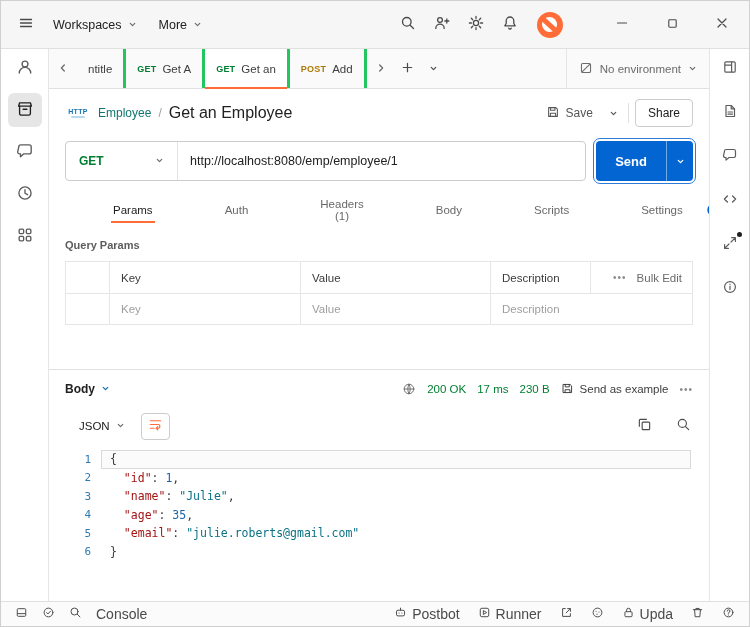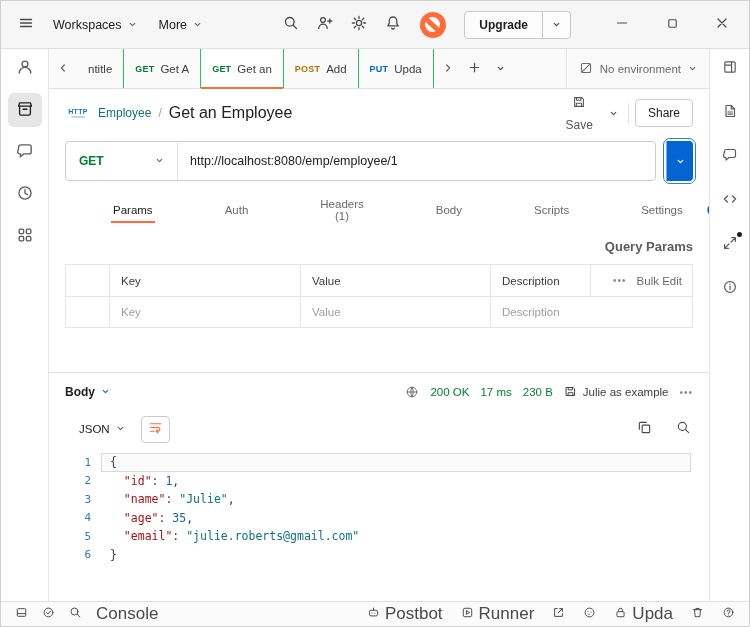--- a/index.html
+++ b/index.html
@@ -184,14 +184,6 @@
             </svg></span>
       </button>
       <div class="logo"></div>
-      <div class="upgrade-group">
-        <button class="upgrade-main">Upgrade</button>
-        <button class="upgrade-caret">
-          <span><svg width="9" height="9" viewBox="0 0 10 10" fill="none" stroke="currentColor" stroke-width="1.3" stroke-linecap="round" stroke-linejoin="round">
-                <path d="M2.5 3.7 5 6.3l2.5-2.6"></path>
-              </svg></span>
-        </button>
-      </div>
       <div class="win-controls">
         <button class="icon-btn">
           <span><svg width="14" height="14" viewBox="0 0 14 14" fill="none" stroke="currentColor" stroke-width="1.2" stroke-linecap="round">

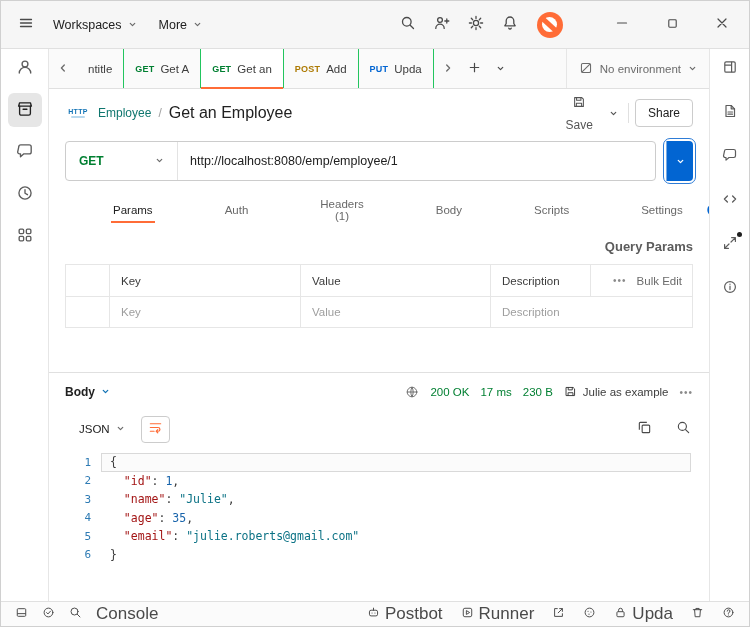--- a/index.html
+++ b/index.html
@@ -36,7 +36,7 @@
 
   .tabbar { height:40px; flex:0 0 auto; background:#fafafa; border-bottom:1px solid #e0e0e0; display:flex; align-items:stretch; }
   .tab-nav { width:28px; display:flex; align-items:center; justify-content:center; border:none; background:transparent; color:#6b6b6b; cursor:pointer; flex:0 0 auto; }
-  .tab { display:flex; align-items:center; gap:6px; padding:0 11px; font-size:11.5px; color:#3d3d3d; border-right:1px solid #22c55e; position:relative; cursor:pointer; white-space:nowrap; }
+  .tab { display:flex; align-items:center; gap:6px; padding:0 11px; font-size:11.5px; color:#3d3d3d; border-right:3px solid #22c55e; position:relative; cursor:pointer; white-space:nowrap; }
   .tab--active { background:#fff; }
   .tab--active::after { content:""; position:absolute; left:0; right:0; bottom:-1px; height:2px; background:#ff6c37; }
   .tab-method { font-size:9px; font-weight:700; letter-spacing:.2px; }

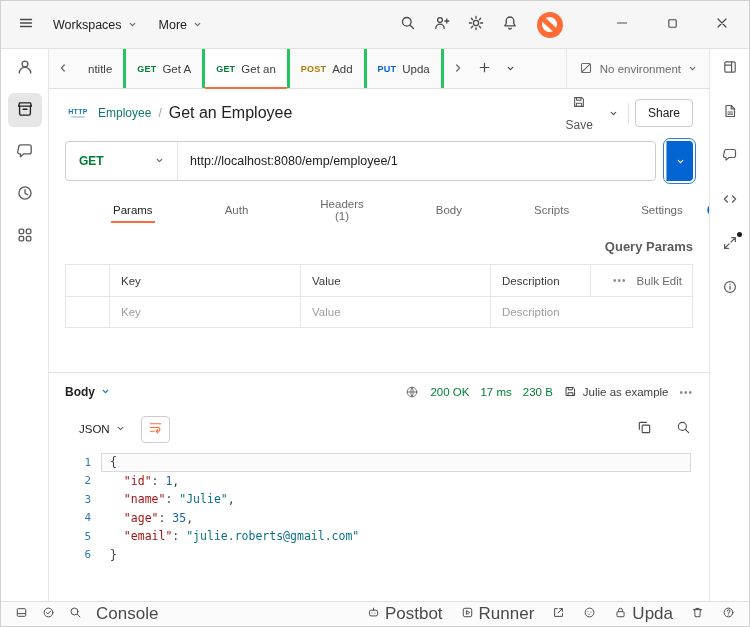--- a/index.html
+++ b/index.html
@@ -263,10 +263,6 @@
         <div class="tab">
           <span class="tab-method m-post">POST</span>
           <span>Add</span>
-        </div>
-        <div class="tab">
-          <span class="tab-method m-put">PUT</span>
-          <span>Upda</span>
         </div>
         <button class="tab-nav">
           <span><svg width="10" height="10" viewBox="0 0 10 10" fill="none" stroke="currentColor" stroke-width="1.3" stroke-linecap="round" stroke-linejoin="round">

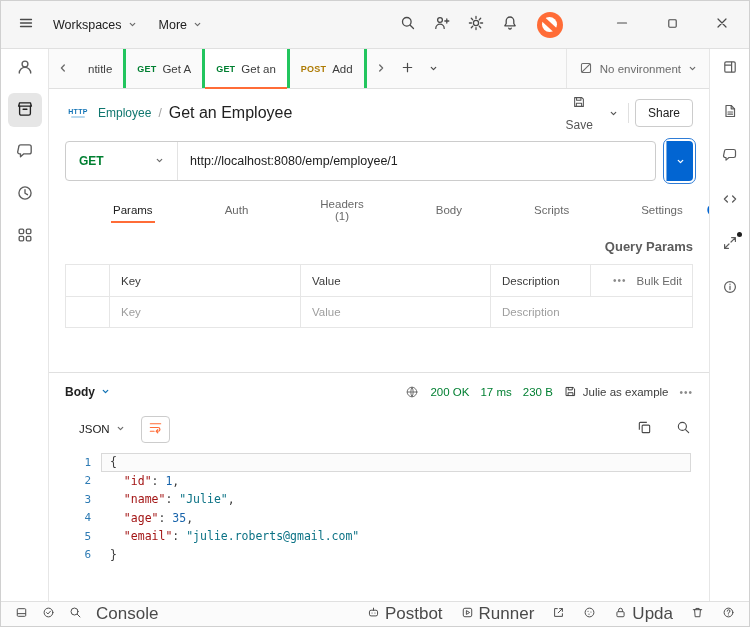--- a/index.html
+++ b/index.html
@@ -55,7 +55,7 @@
   .crumb-sep { font-size:12px; color:#9e9e9e; }
   .crumb-current { font-size:16px; color:#212121; font-weight:500; }
   .crumb-actions { margin-left:auto; display:flex; align-items:center; gap:6px; }
-  .save-btn { display:flex; align-items:center; gap:6px; border:none; background:transparent; color:#555; font-size:12px; cursor:pointer; padding:5px 6px; font-family:inherit;flex-direction:column; }
+  .save-btn { display:flex; align-items:center; gap:6px; border:none; background:transparent; color:#555; font-size:12px; cursor:pointer; padding:5px 6px; font-family:inherit; }
   .caret-btn { border:none; background:transparent; color:#555; padding:4px; cursor:pointer; display:flex; }
   .vdiv { width:1px; height:20px; background:#e0e0e0; }
   .share-btn { display:flex; align-items:center; gap:6px; border:1px solid #ccc; background:#fff; color:#212121; font-size:12px; border-radius:4px; padding:6px 12px; cursor:pointer; font-family:inherit; }

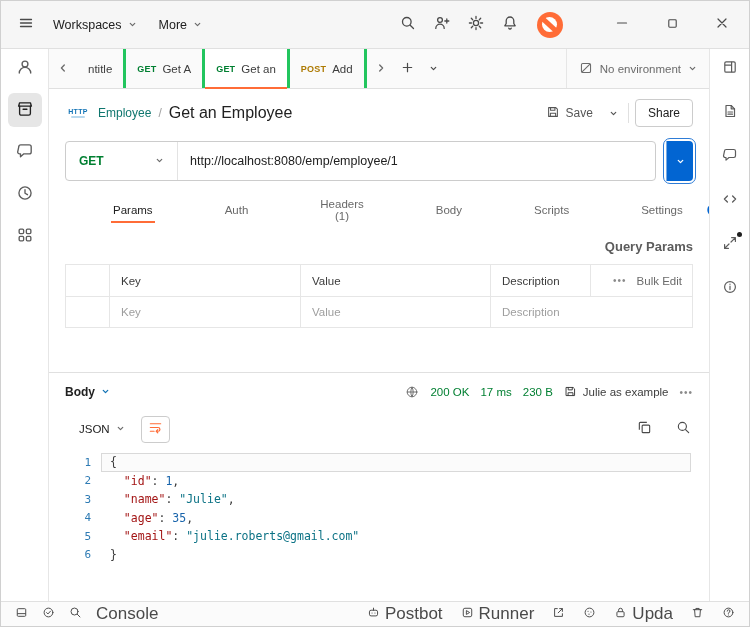--- a/index.html
+++ b/index.html
@@ -333,6 +333,7 @@
             <input class="url-input" type="text" value="http://localhost:8080/emp/employee/1" style="">
           </div>
           <div class="send-group">
+            <button class="send-main">Send</button>
             <button class="send-caret">
               <span><svg width="9" height="9" viewBox="0 0 10 10" fill="none" stroke="currentColor" stroke-width="1.4" stroke-linecap="round" stroke-linejoin="round">
                     <path d="M2.5 3.7 5 6.3l2.5-2.6"></path>

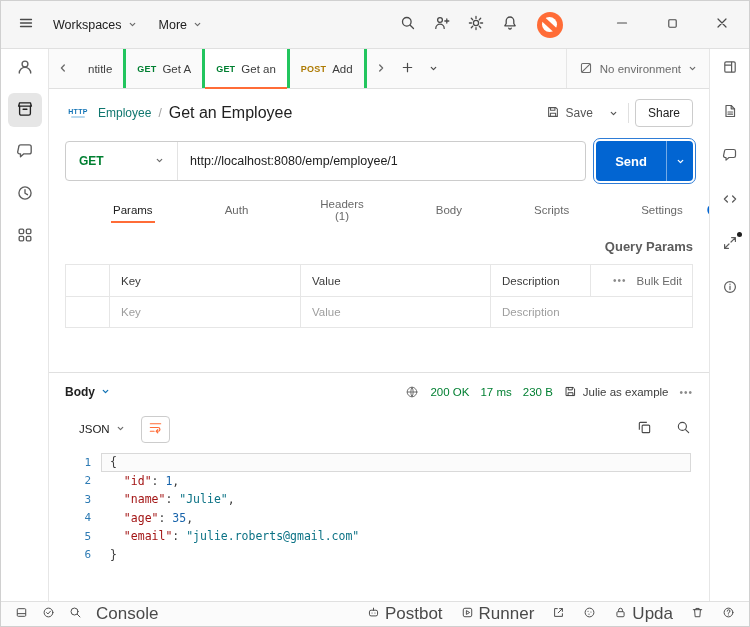--- a/index.html
+++ b/index.html
@@ -77,7 +77,7 @@
   .req-tab--active::after { content:""; position:absolute; left:-2px; right:-2px; bottom:0; height:2px; background:#ff6c37; }
   .cookies-link { margin-left:auto; font-size:14px; font-weight:600; color:#0265d2; cursor:pointer; background:transparent; border:none; font-family:inherit; }
 
-  .section-title { margin-top:16px; font-size:13px; font-weight:600; color:#5c5c5c; flex:0 0 auto;text-align:right; }
+  .section-title { margin-top:16px; font-size:11px; font-weight:600; color:#5c5c5c; flex:0 0 auto; }
 
   
   .qp-table { margin-top:10px; border:1px solid #e6e6e6; font-size:11.5px; flex:0 0 auto; }

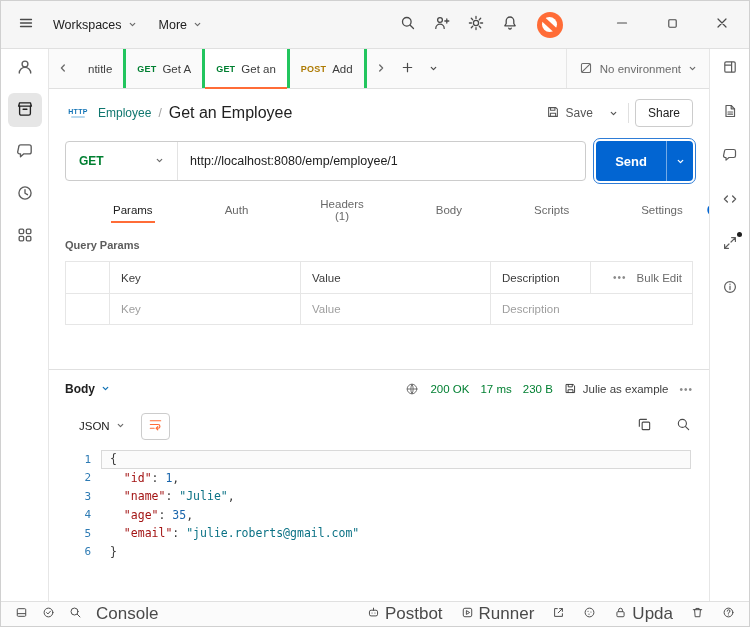--- a/index.html
+++ b/index.html
@@ -404,7 +404,7 @@
                     <path d="M5.2 3v3h5V3"></path>
                     <path d="M5 13V9.5h6V13"></path>
                   </svg></span>
-              <span>Julie as example</span>
+              <span>Send as example</span>
             </button>
             <button class="dots">•••</button>
           </div>

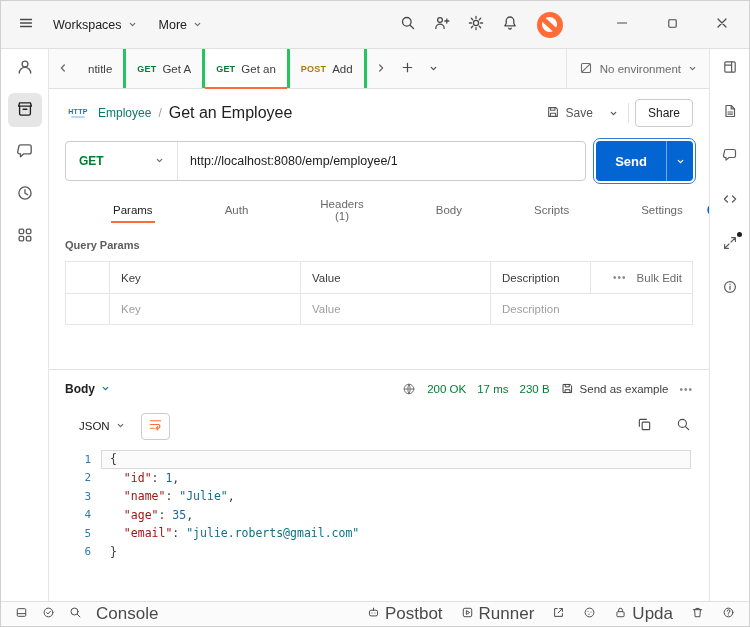--- a/index.html
+++ b/index.html
@@ -130,7 +130,7 @@
 
   
   .statusbar { height:25px; flex:0 0 auto; background:#fbfbfb; border-top:1px solid #e0e0e0; display:flex; align-items:center; padding:0 8px; gap:2px; font-size:11.5px; color:#4a4a4a; }
-  .sb-btn { display:flex; align-items:flex-end; gap:5px; border:none; background:transparent; color:#4a4a4a; font-size:17px; cursor:pointer; padding:2px 6px; font-family:inherit; }
+  .sb-btn { display:flex; align-items:flex-end; gap:5px; border:none; background:transparent; color:#4a4a4a; font-size:14px; cursor:pointer; padding:2px 6px; font-family:inherit; }
   .sb-right { margin-left:auto; display:flex; align-items:center; gap:6px; }
 </style>
 </head>

